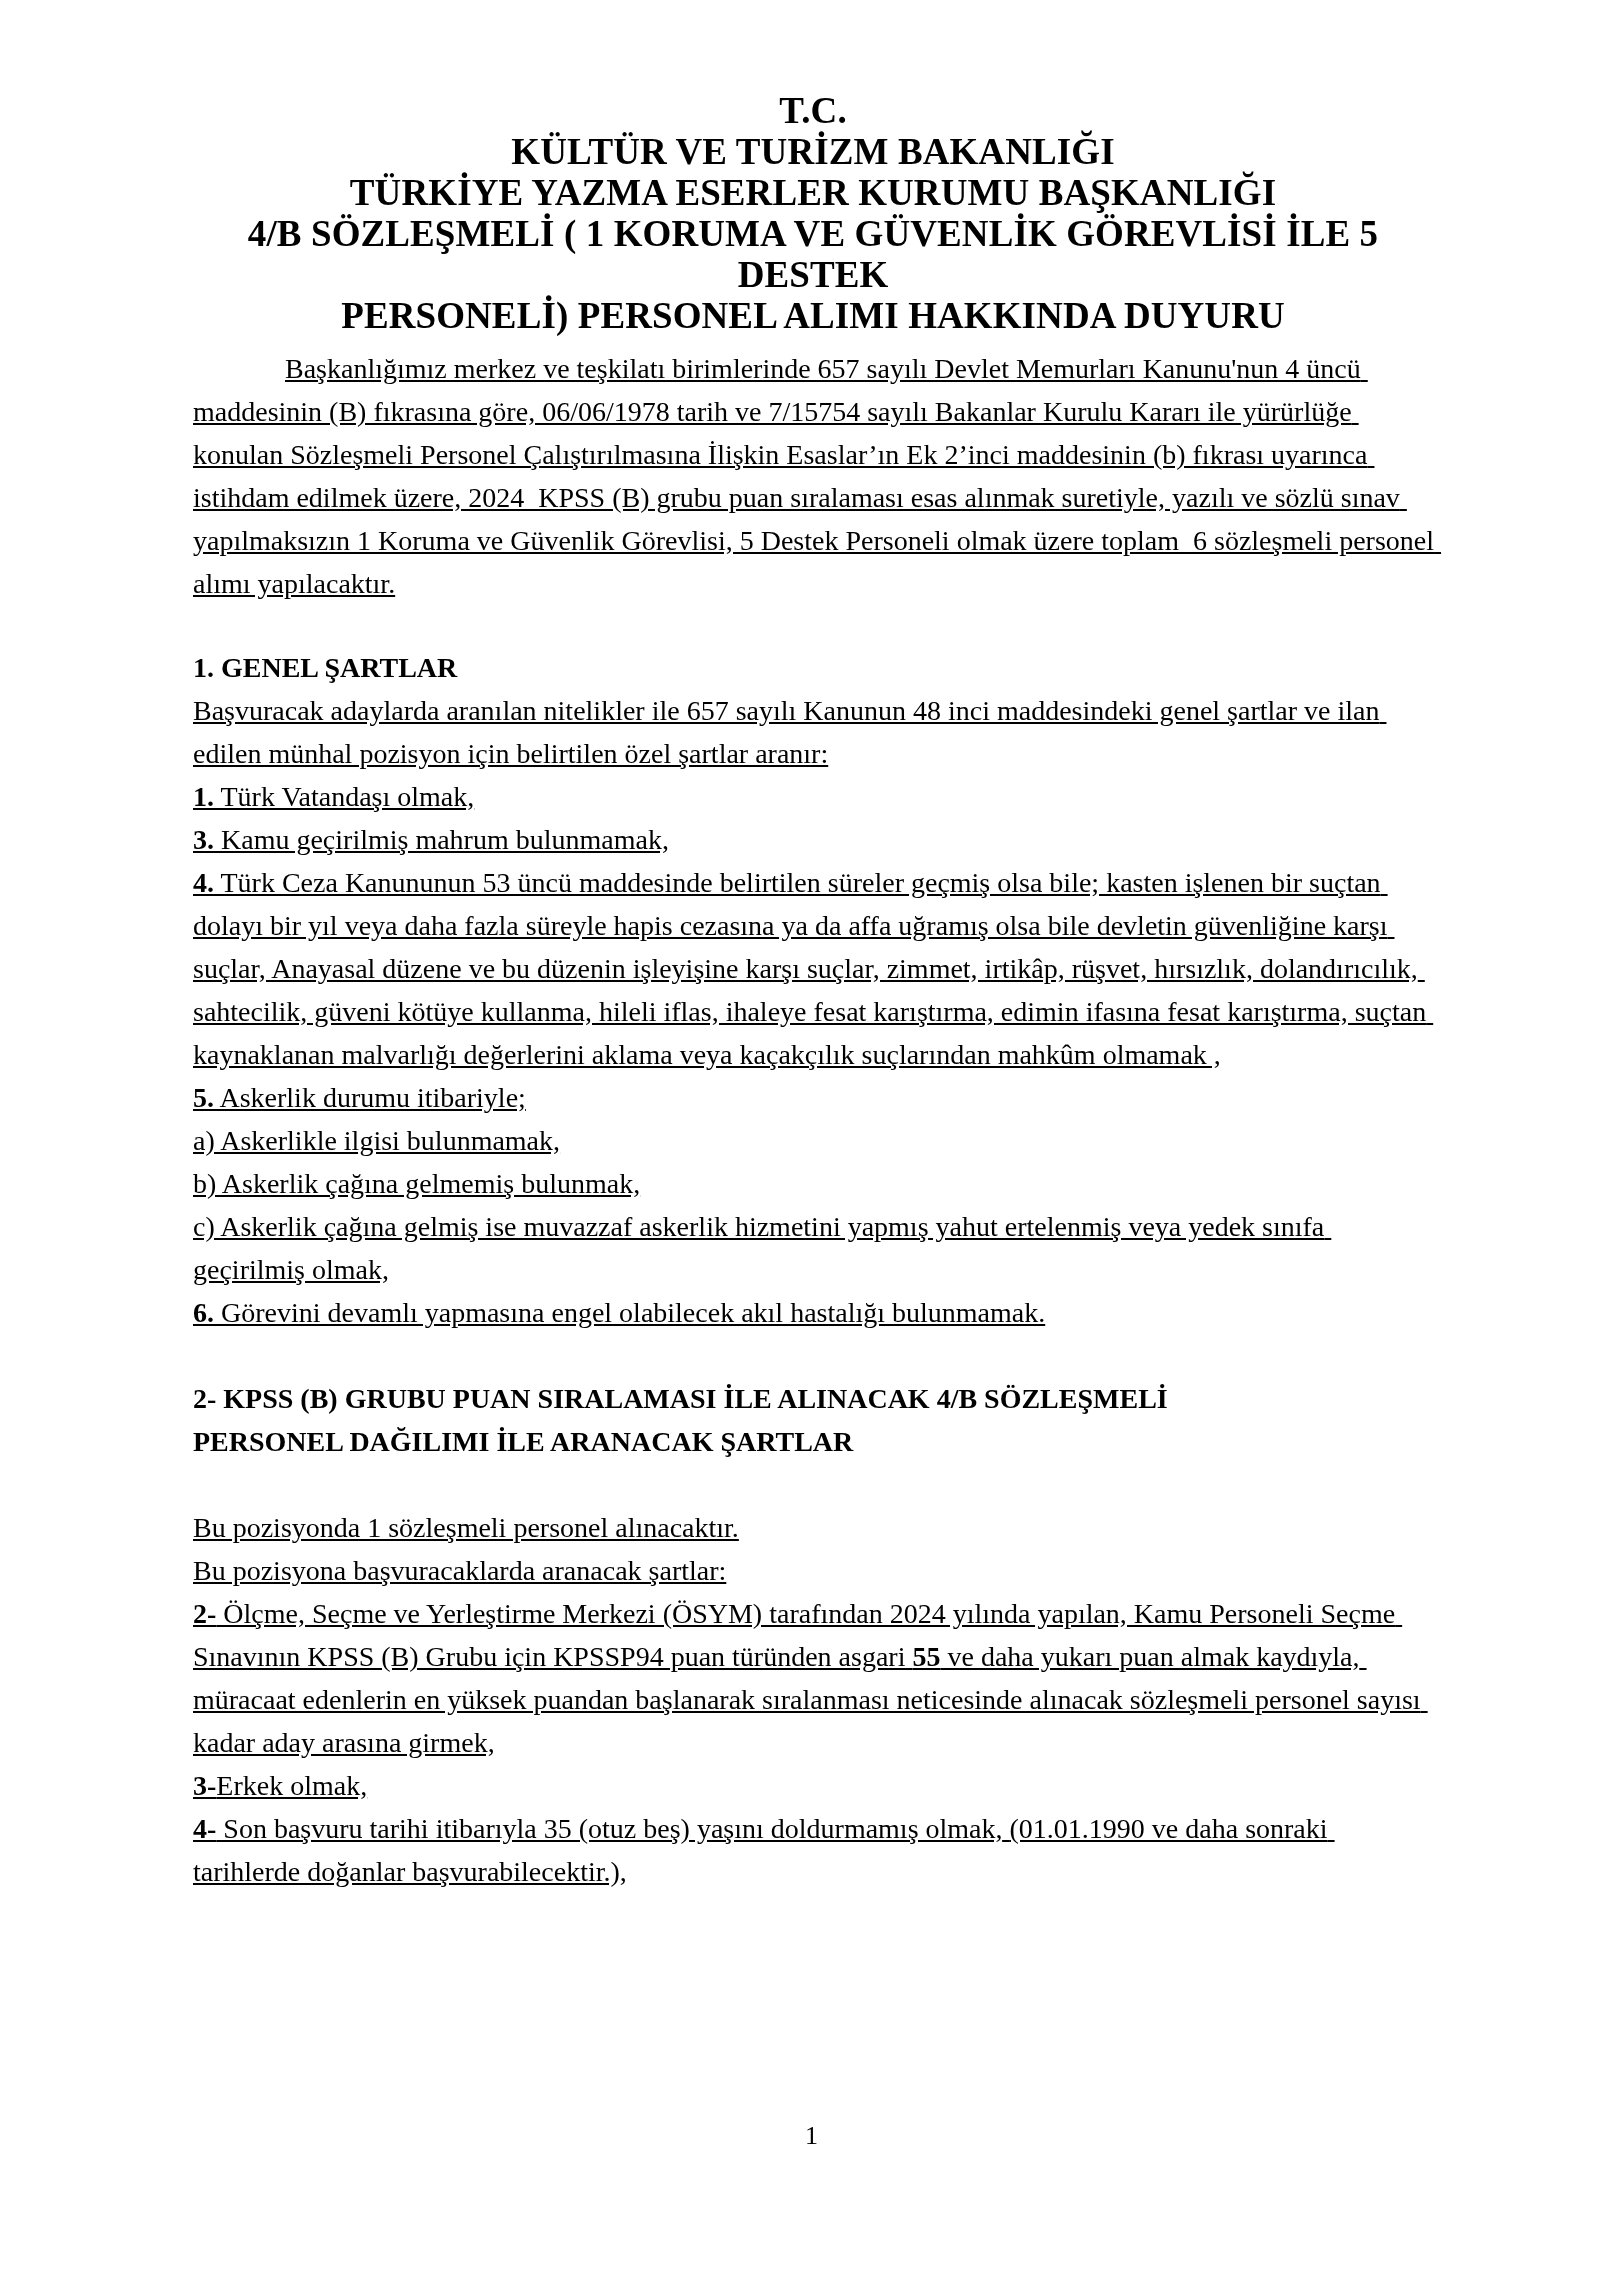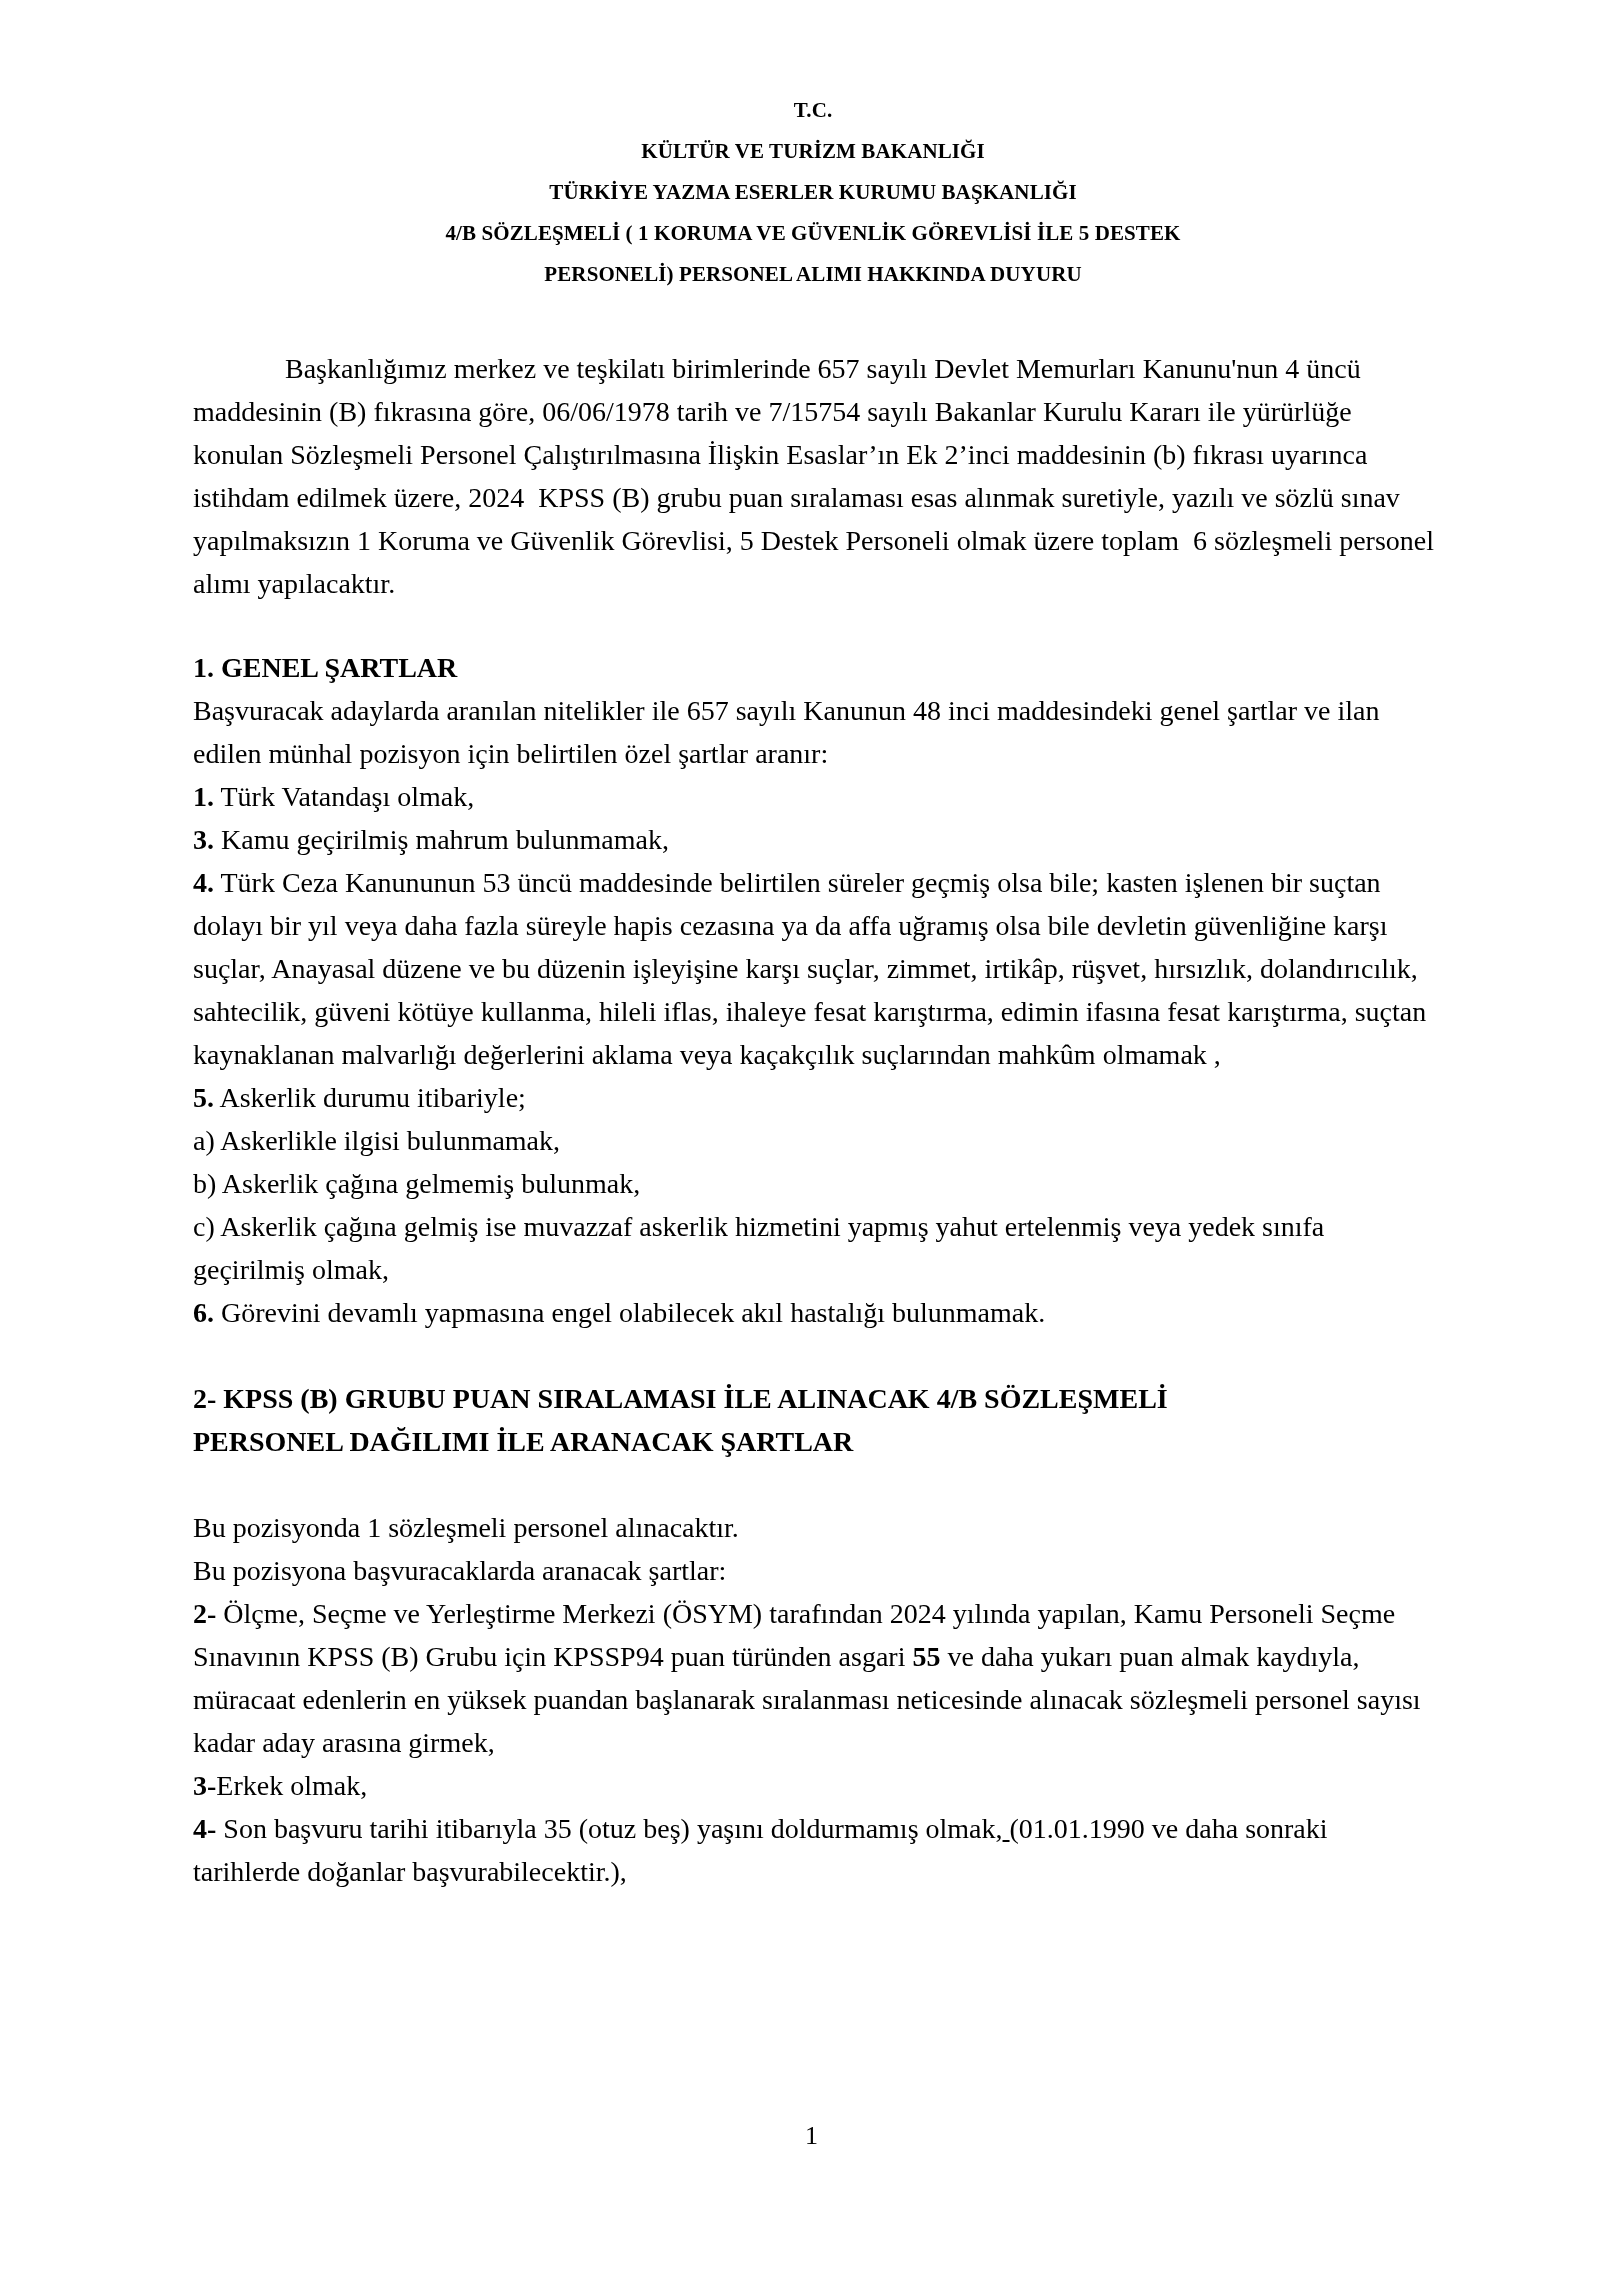--- a/index.html
+++ b/index.html
@@ -29,7 +29,7 @@
   }
   .title-line {
     font-weight: bold;
-    font-size: 21px;
+    font-size: 37px;
     line-height: 41px;
     letter-spacing: 0.1px;
     white-space: pre-wrap;

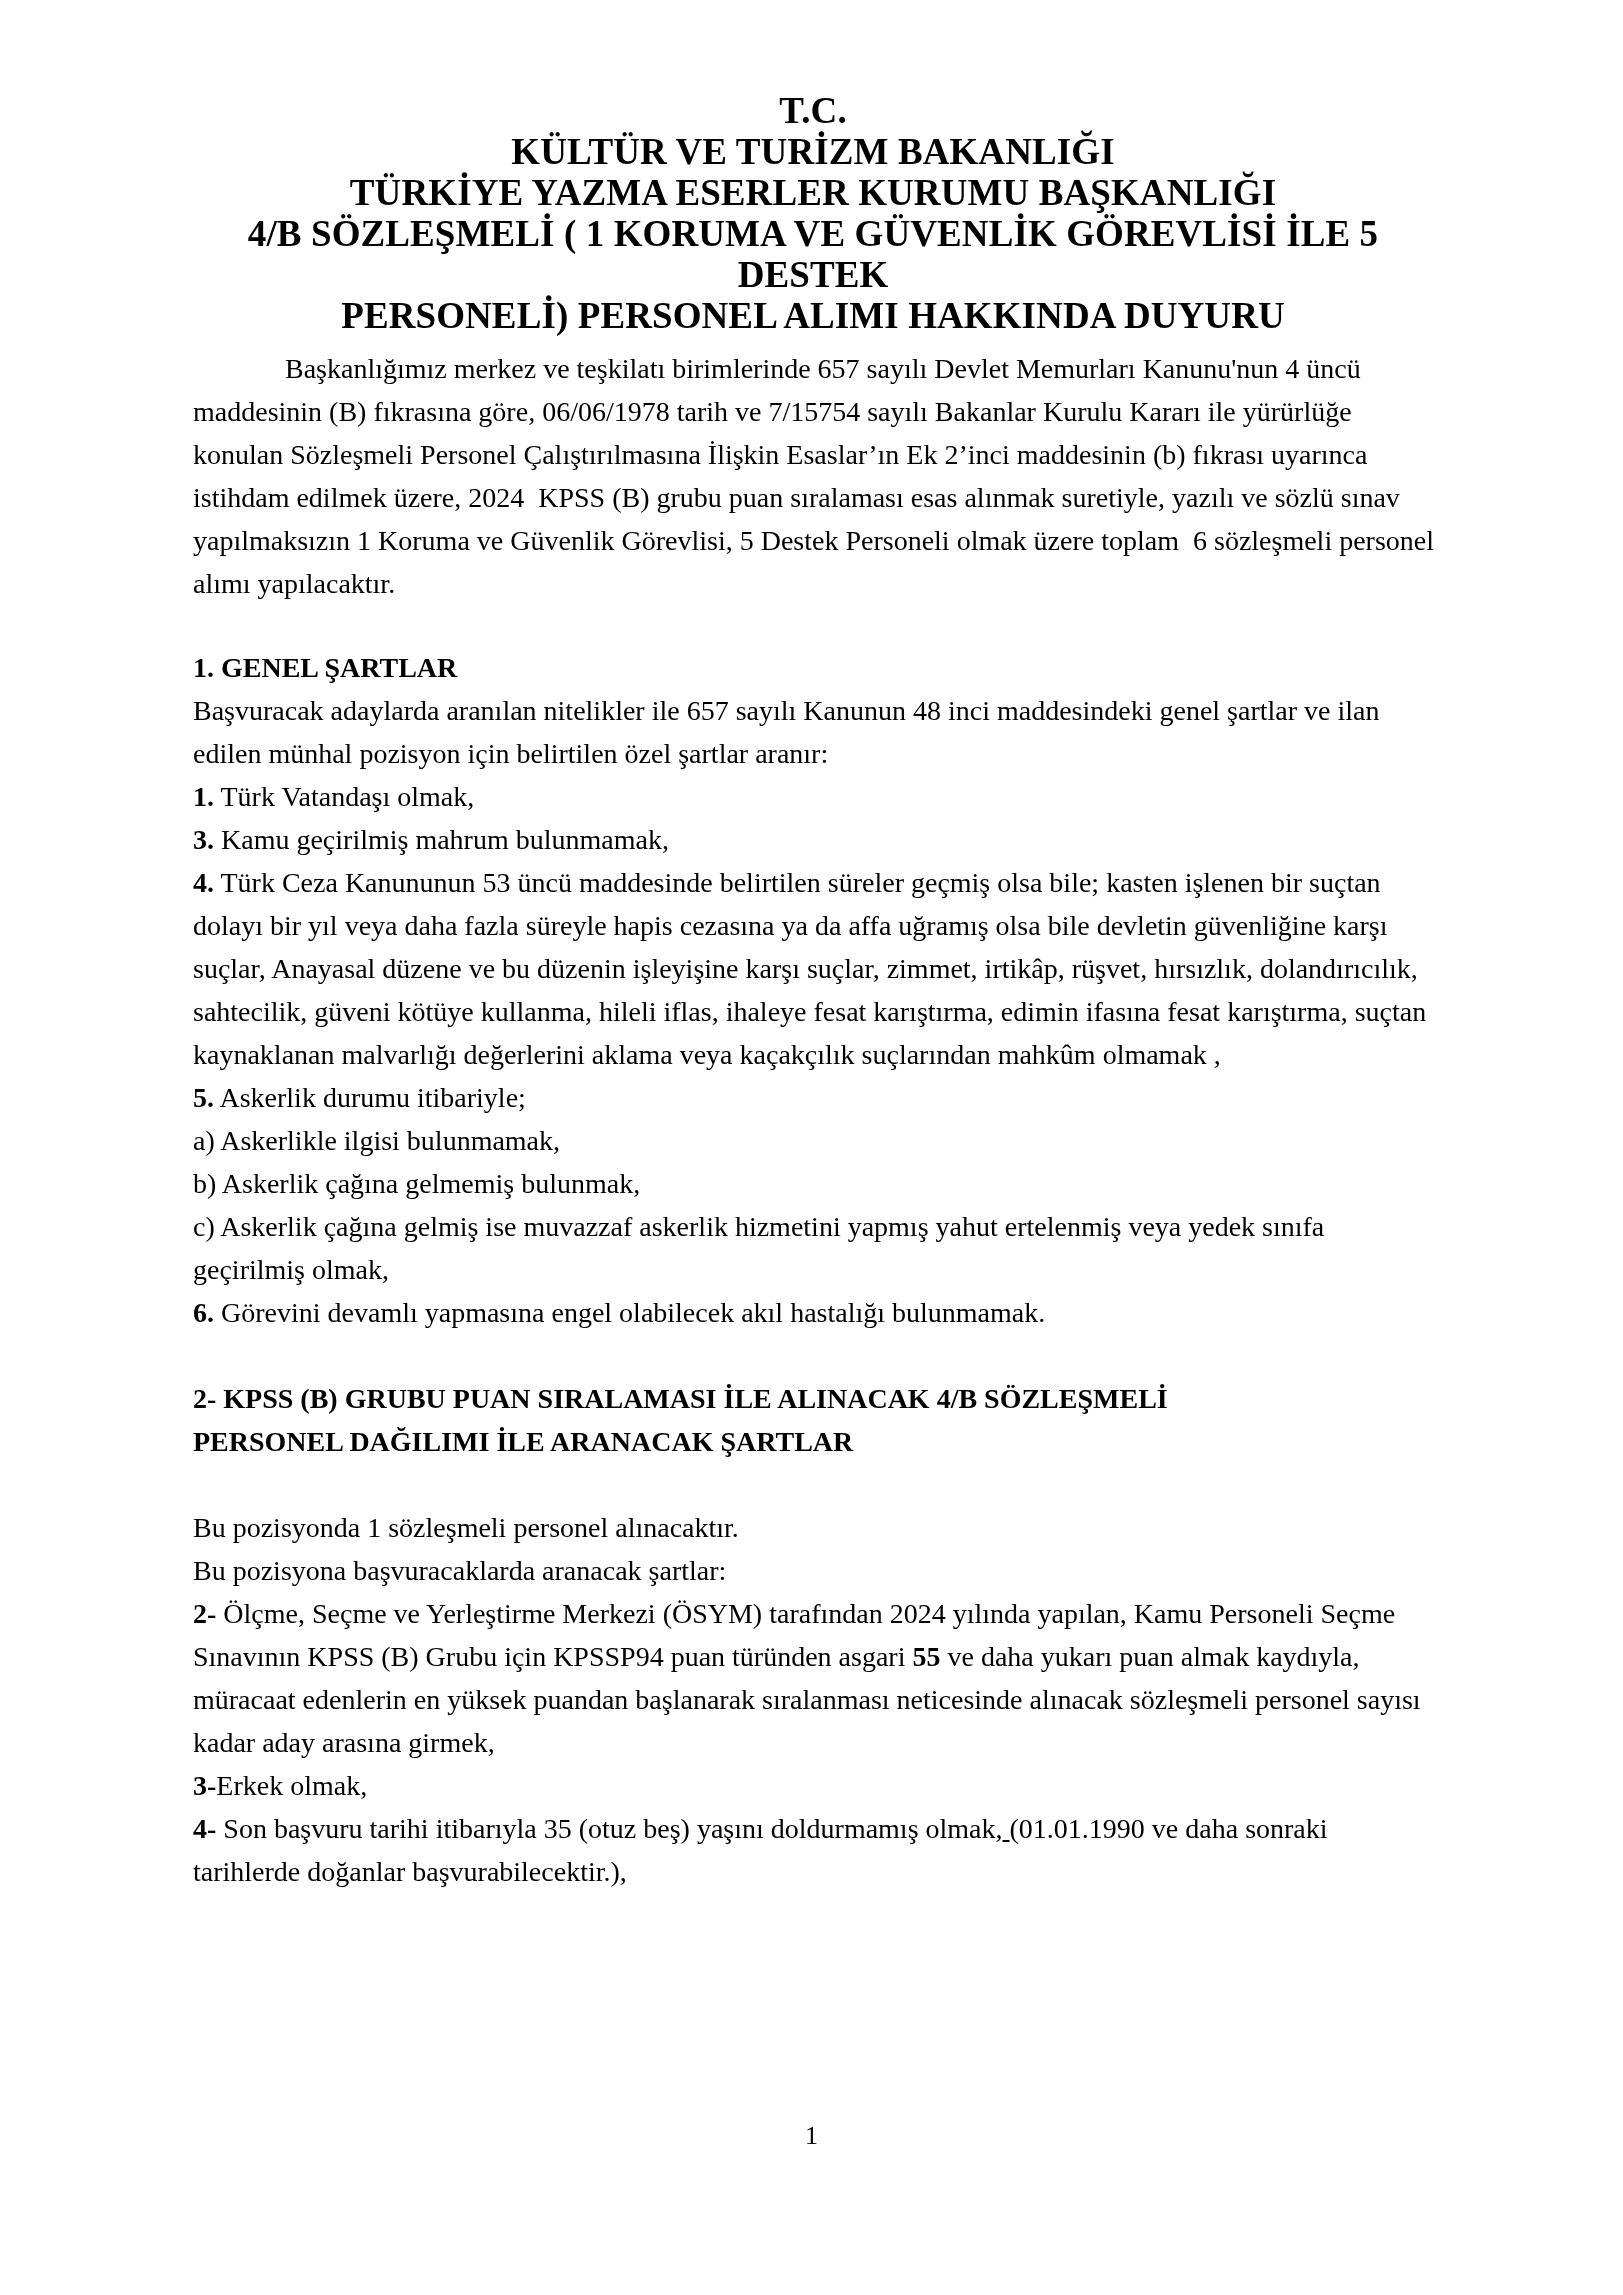--- a/index.html
+++ b/index.html
@@ -48,6 +48,7 @@
     line-height: 43px;
     text-align: left;
     white-space: pre-wrap;
+    text-decoration: underline;
   }
   p.indent {
     text-indent: 92px;

